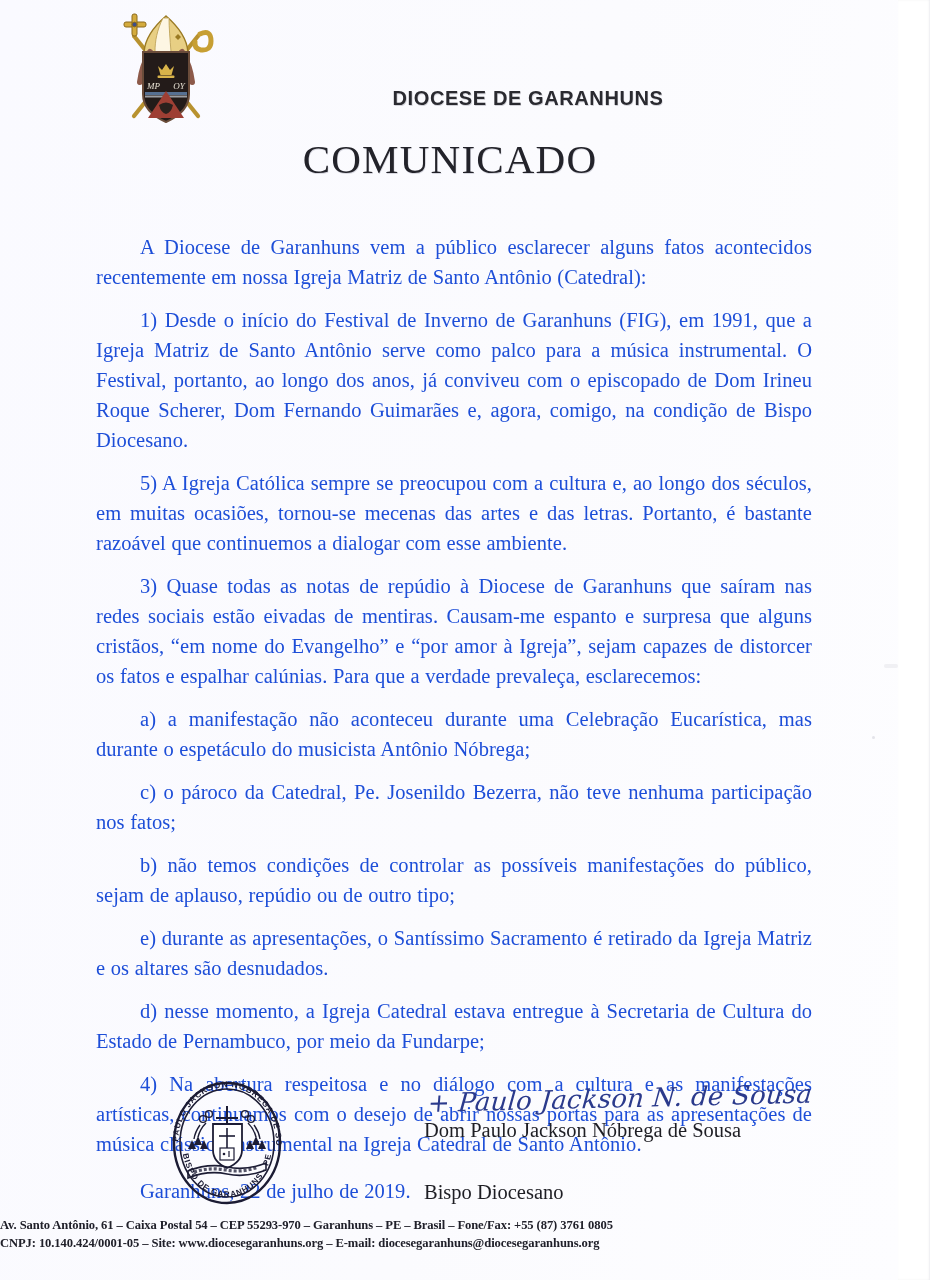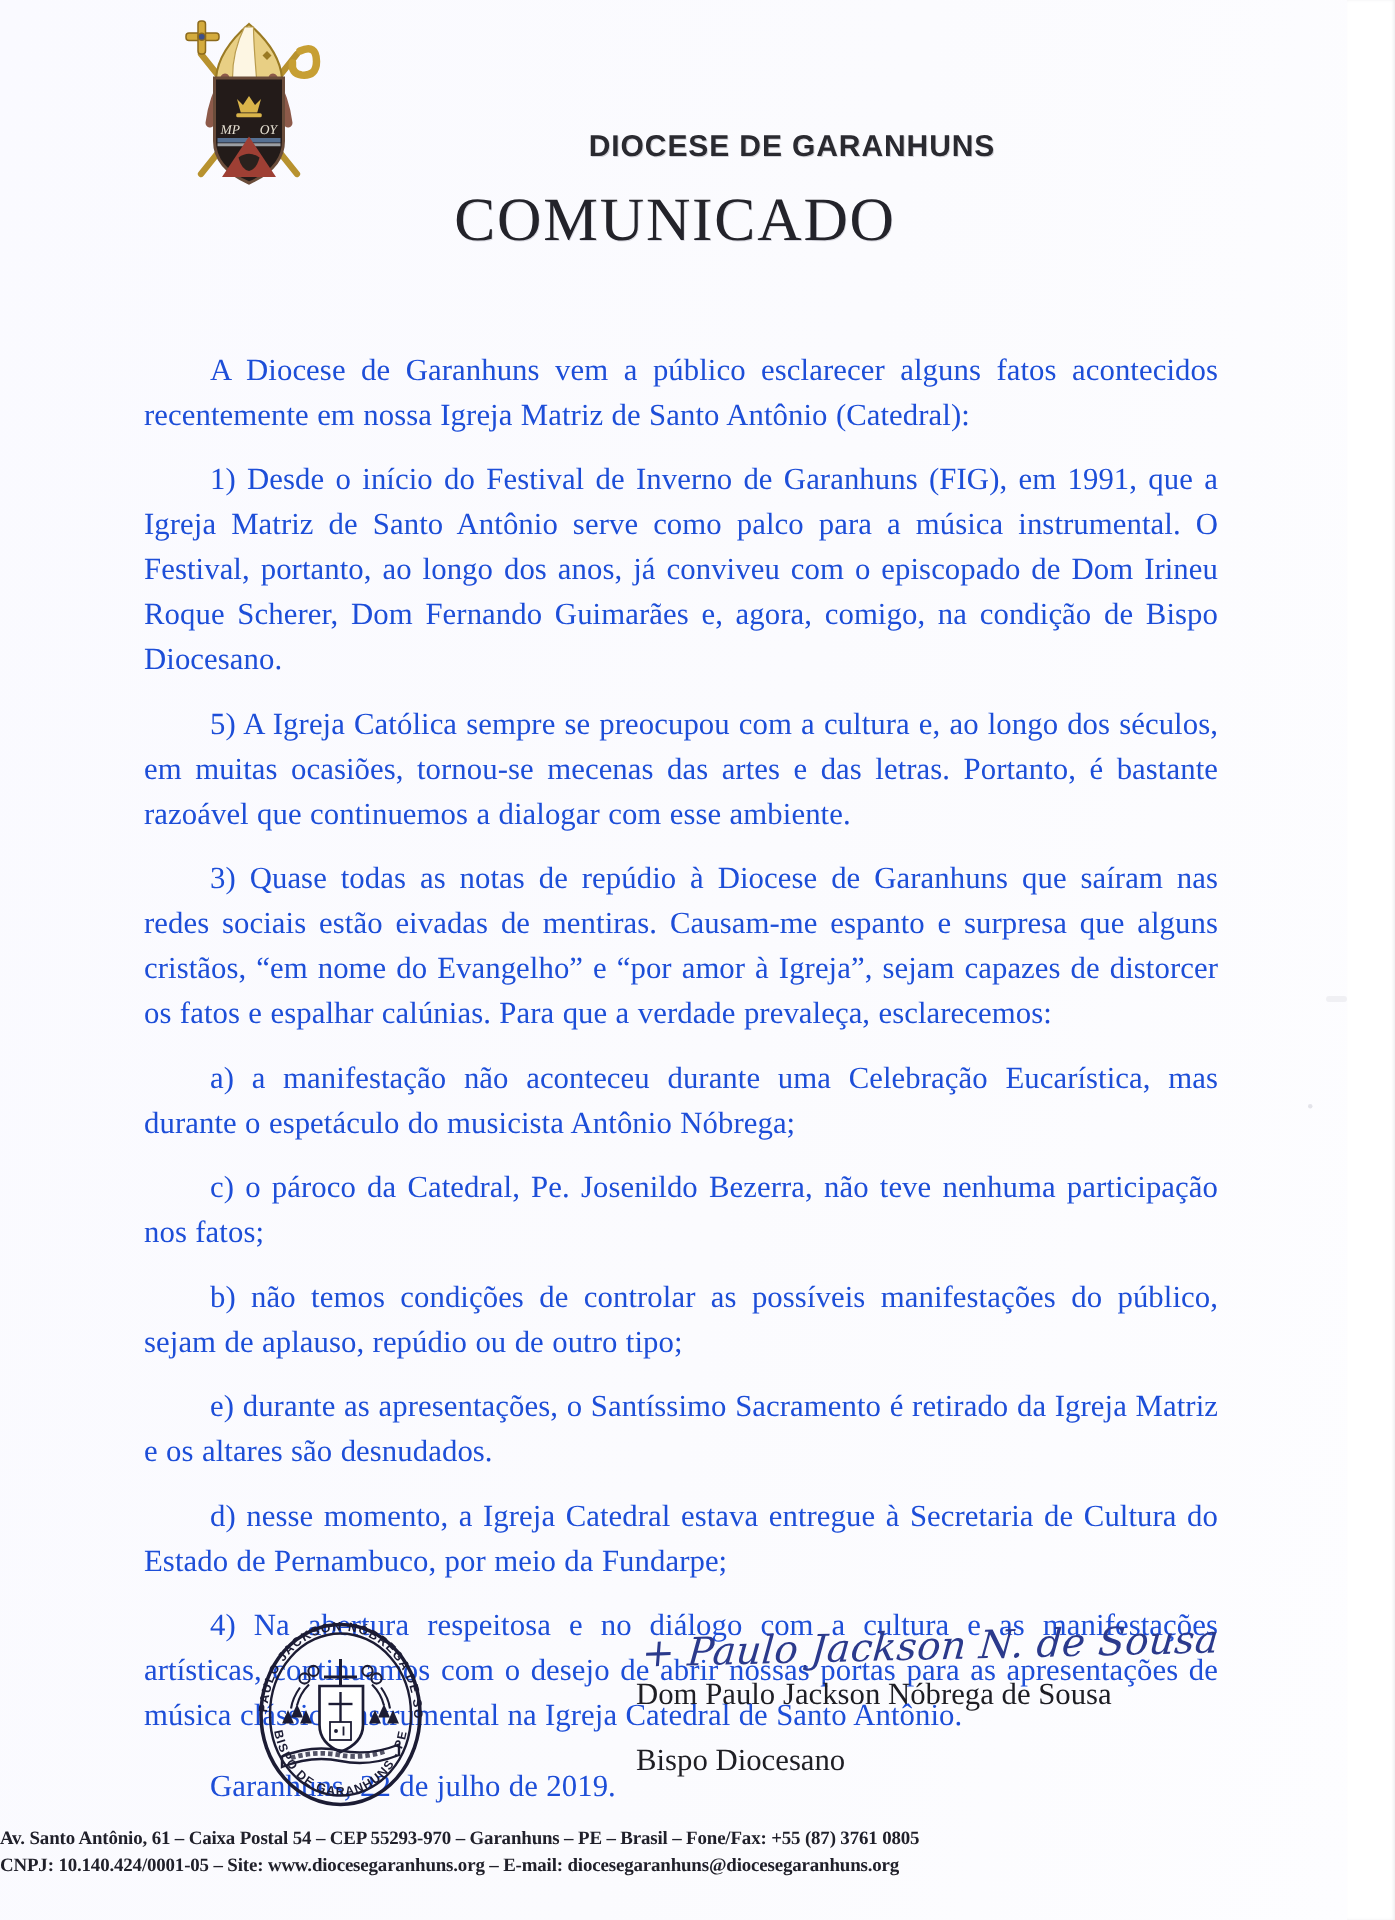--- a/index.html
+++ b/index.html
@@ -77,7 +77,7 @@
   .doc-title {
     position: absolute;
     left: 0;
-    top: 122px;
+    top: 135px;
     width: 900px;
     text-align: center;
     font-family: "Liberation Serif", "DejaVu Serif", serif;

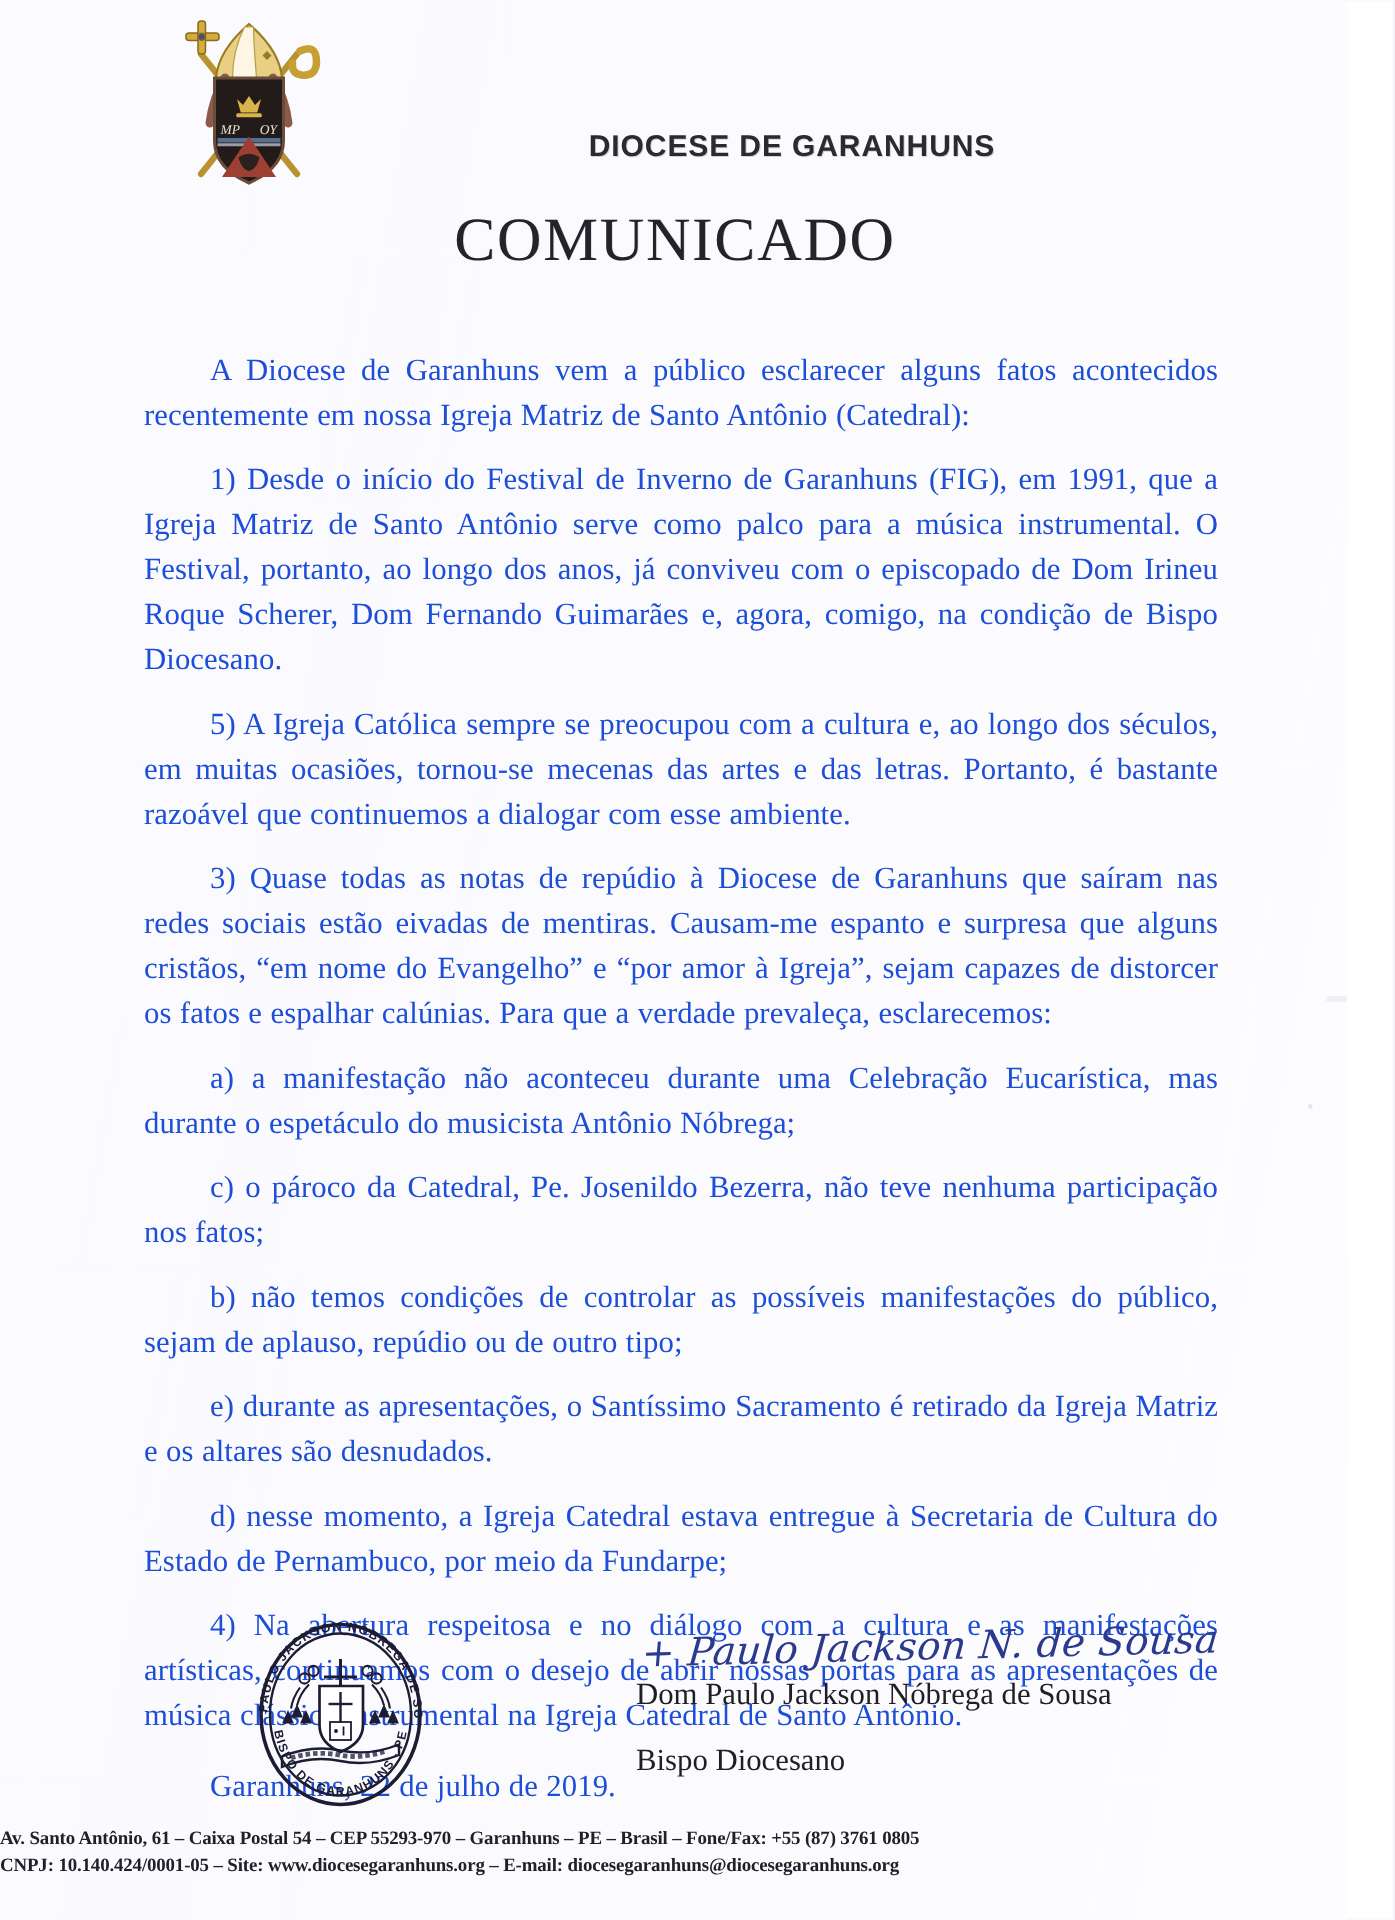--- a/index.html
+++ b/index.html
@@ -163,7 +163,7 @@
     font-size: 20.5px;
     line-height: 30px;
     color: #1e1e24;
-    margin-top: 14px;
+    margin-top: 32px;
   }
 
   

